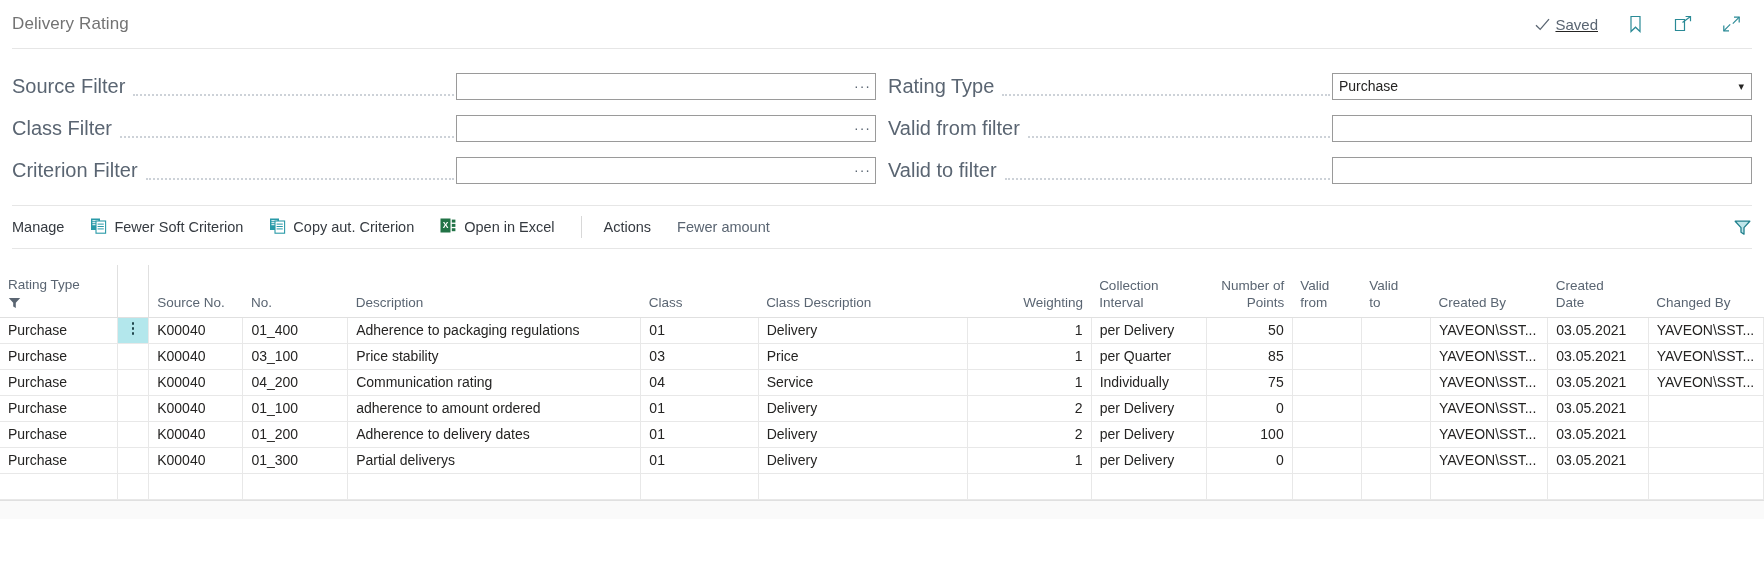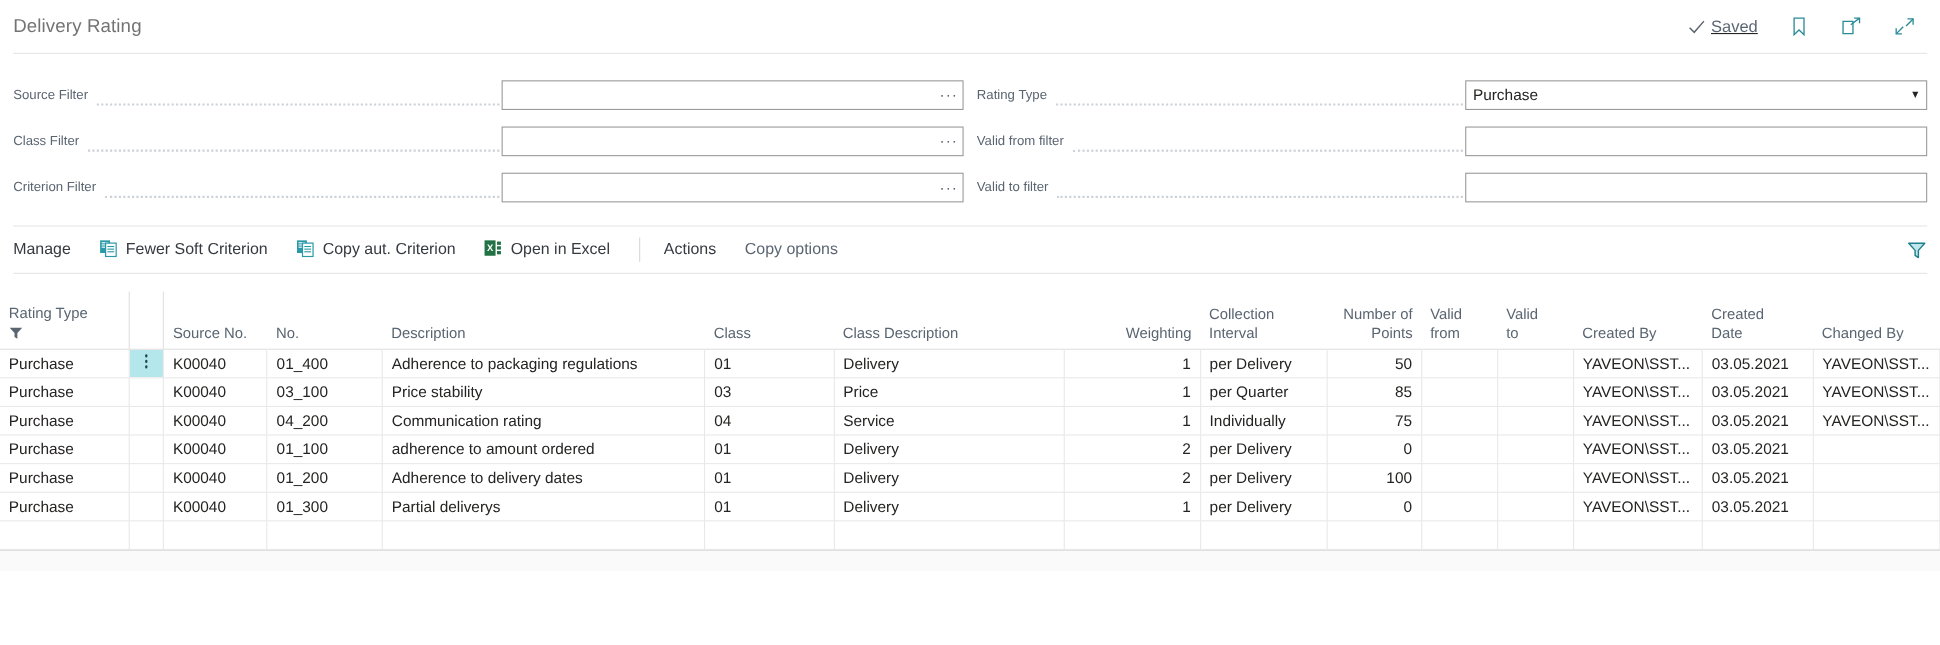--- a/index.html
+++ b/index.html
@@ -78,7 +78,7 @@
     height: 42px;
   }
   .fl-label {
-    font-size: 12px;
+    font-size: 20px;
     color: #5a6572;
     white-space: nowrap;
     padding-right: 6px;

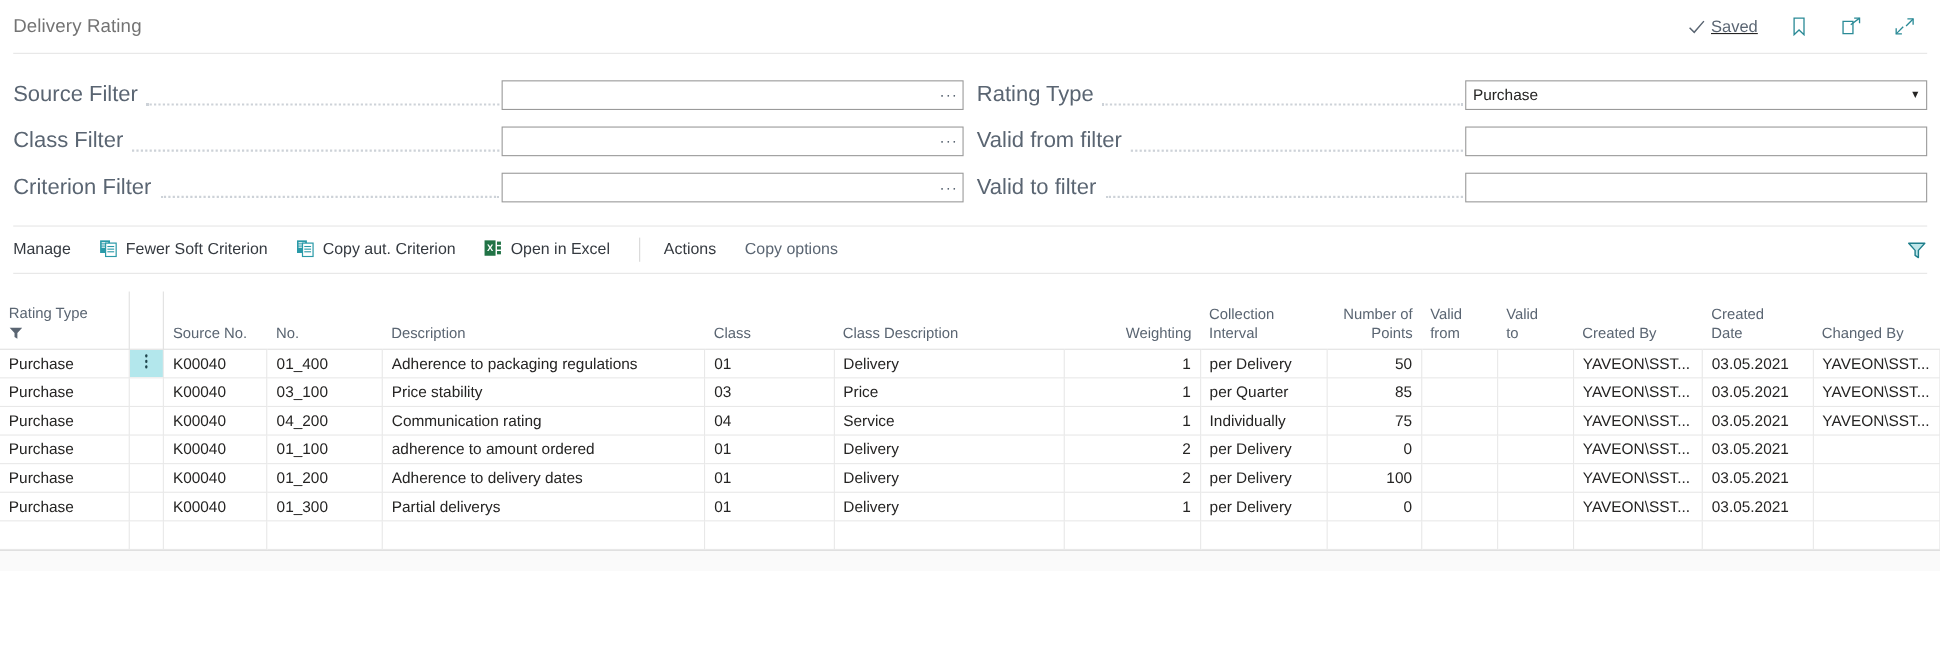--- a/index.html
+++ b/index.html
@@ -428,7 +428,7 @@
   </div>
 
   <div class="tb-item muted">
-    <span>Copy options</span>
+    <span>Fewer amount</span>
   </div>
 
   <div class="tb-filter">

